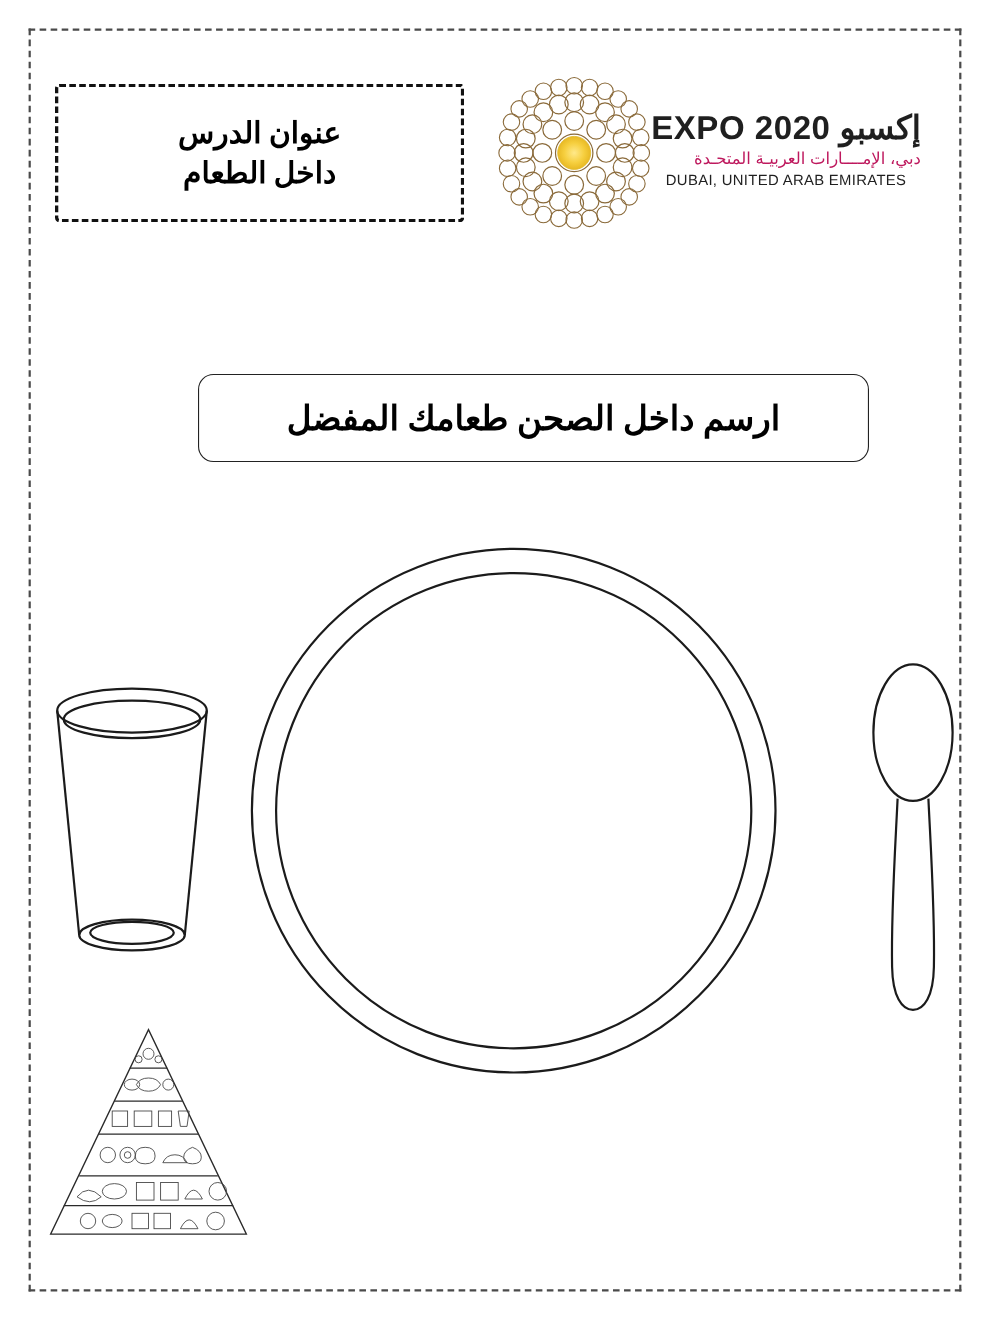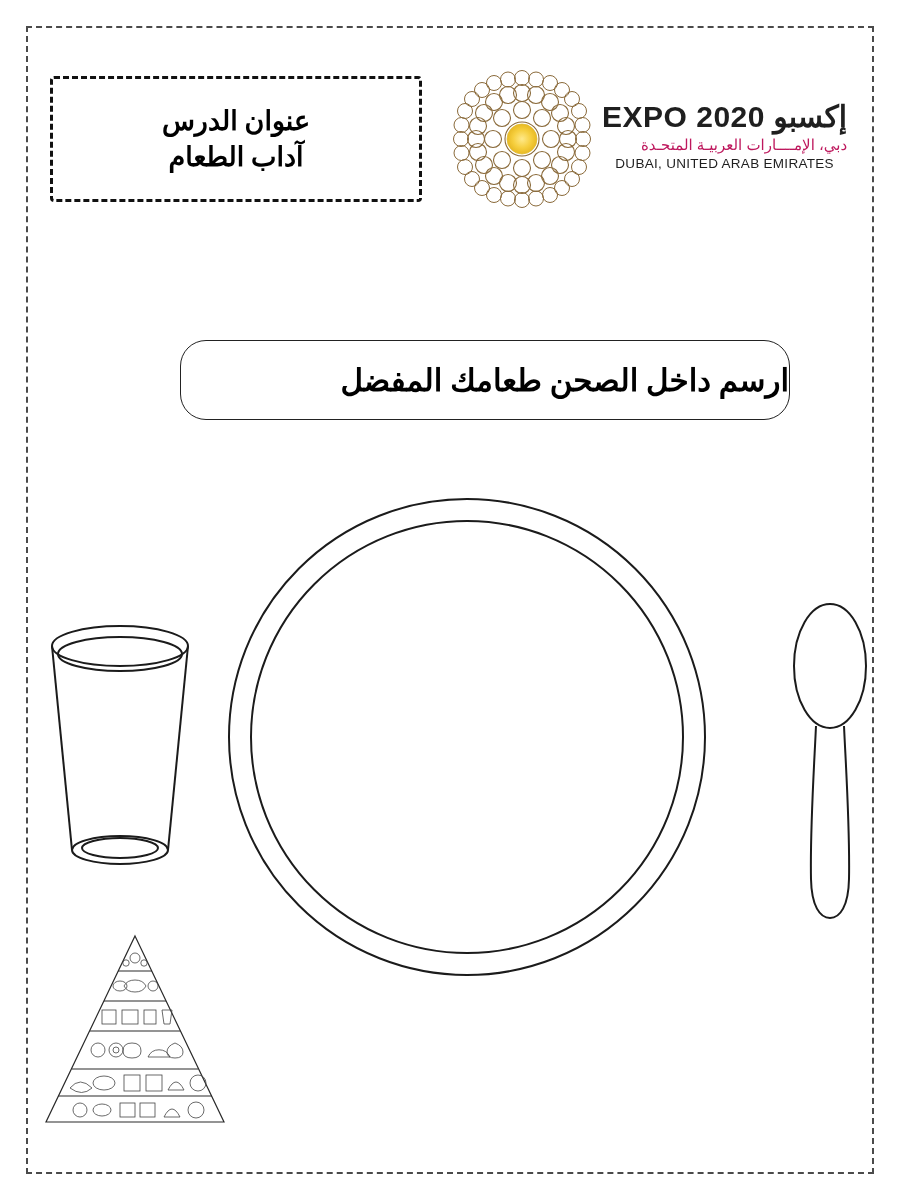--- a/index.html
+++ b/index.html
@@ -48,7 +48,6 @@
     display: flex;
     flex-direction: row-reverse;
     align-items: center;
-    gap: 10px;
   }
   .logo-mark {
     width: 140px;

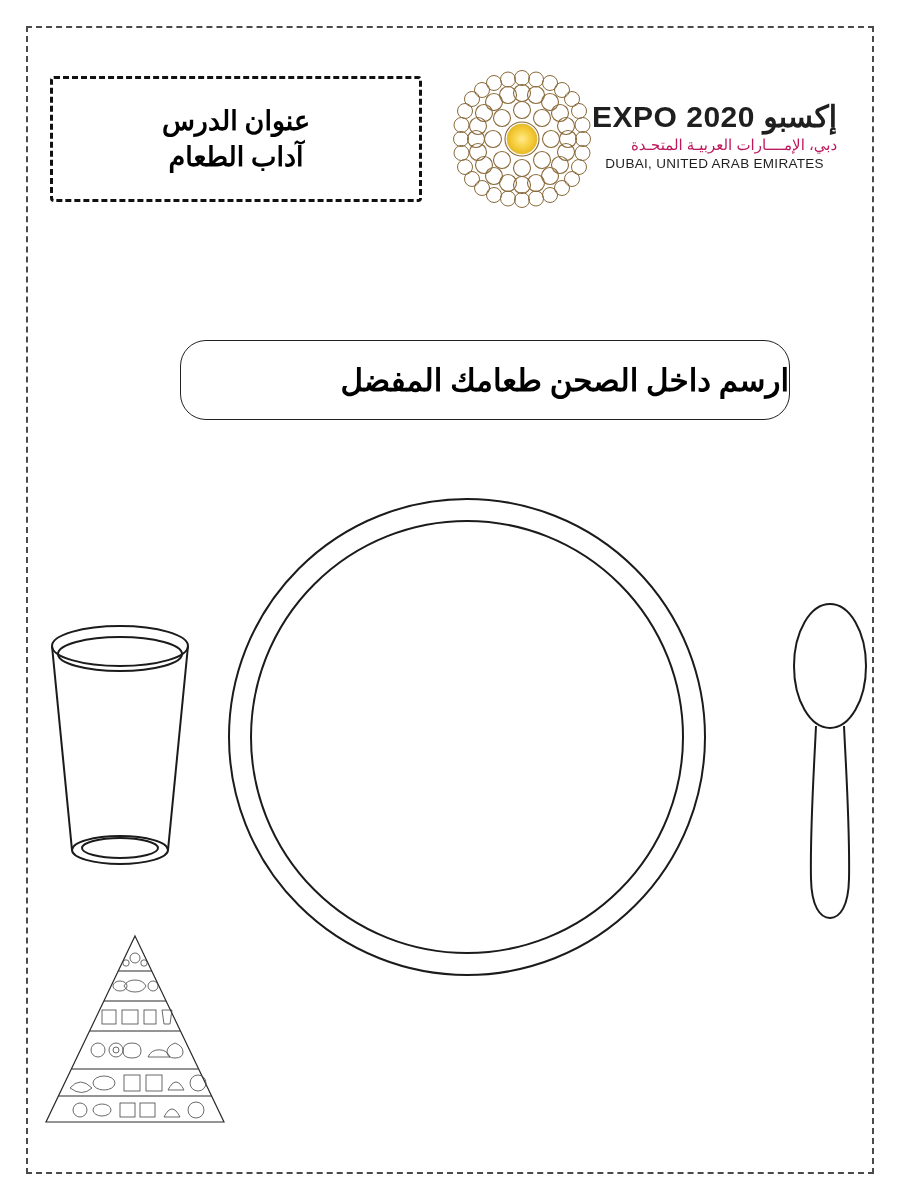--- a/index.html
+++ b/index.html
@@ -271,7 +271,7 @@
 
     <div class="lesson-box">
       <div class="t1">عنوان الدرس</div>
-      <div class="t2">آداب الطعام</div>
+      <div class="t2">داخل الطعام</div>
     </div>
   </div>
 

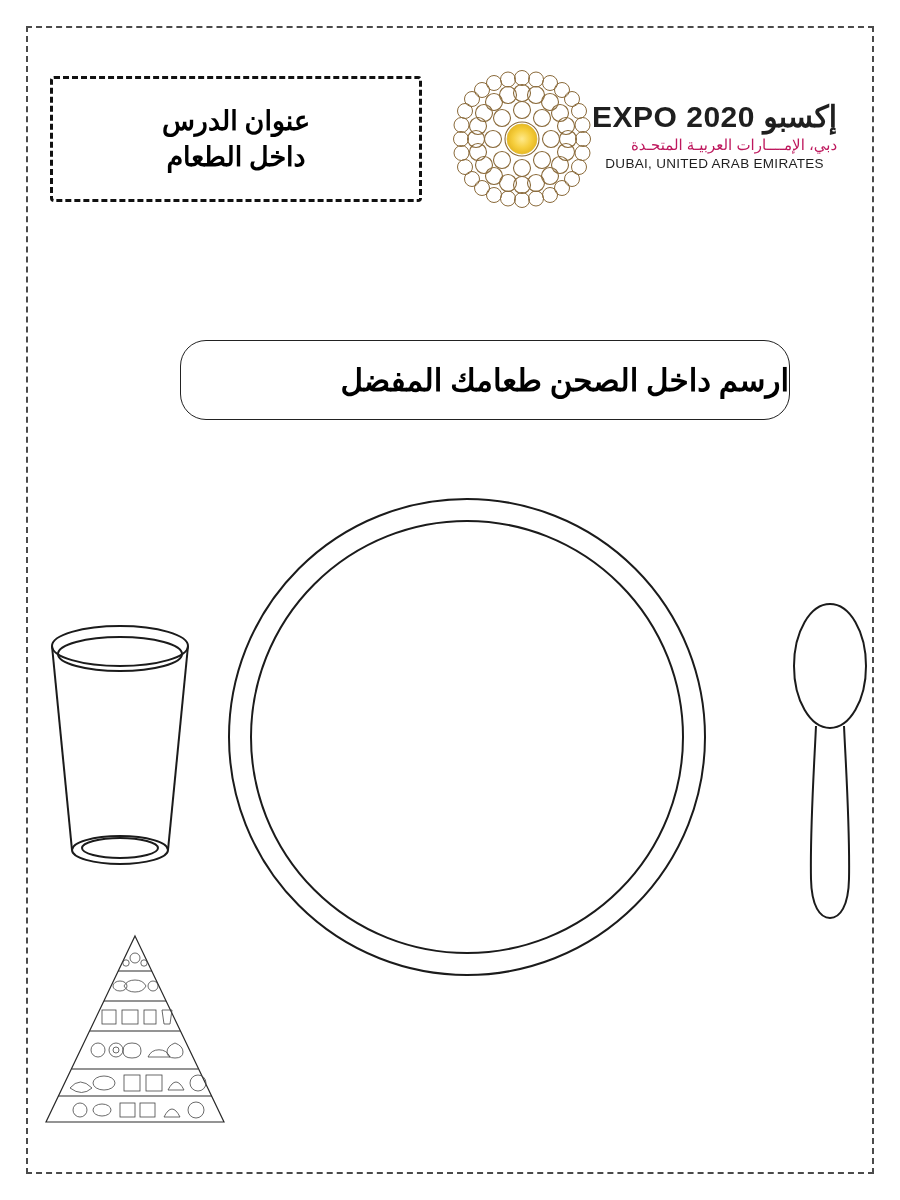--- a/index.html
+++ b/index.html
@@ -114,9 +114,10 @@
     width: 610px;
     height: 80px;
     border: 1.5px solid #222;
-    border-radius: 26px;
+    border-radius: 14px;
     display: flex;
     align-items: center;
+    justify-content: center;
     box-sizing: border-box;
   }
   .instruction span {

